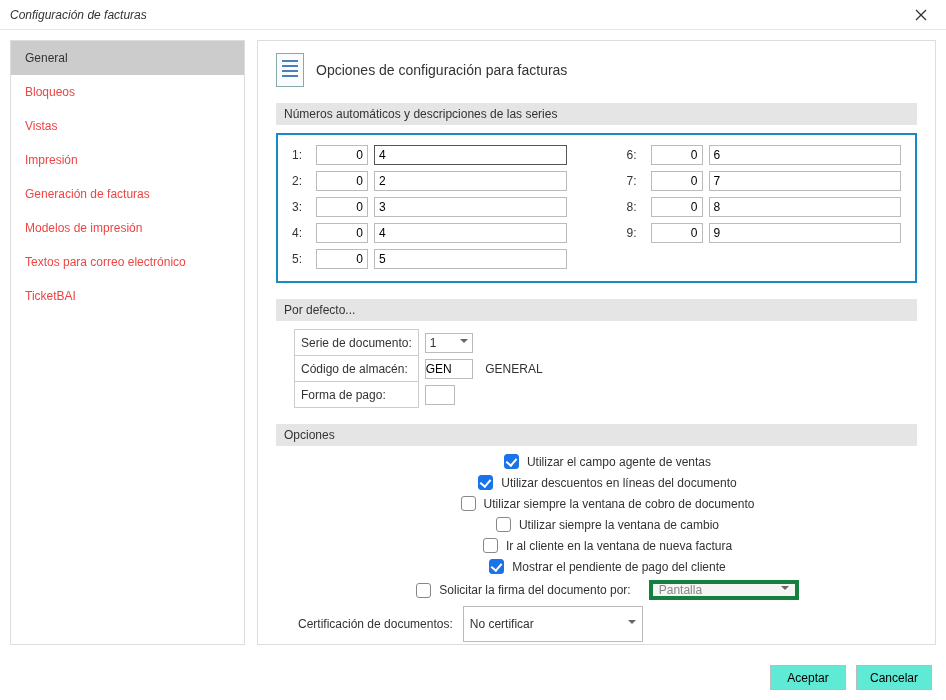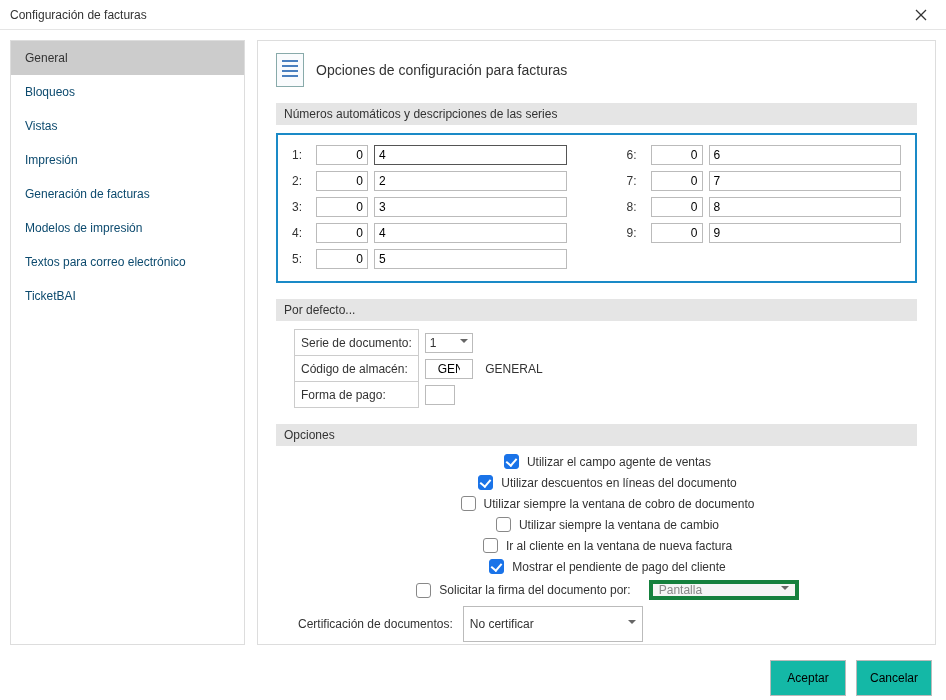--- a/index.html
+++ b/index.html
@@ -20,6 +20,7 @@
       height: 30px;
       padding: 0 10px;
       border-bottom: 1px solid #e5e5e5;
+      font-style: italic;
     }
     .titlebar .title { font-size: 12px; color: #333; }
     .titlebar .close {

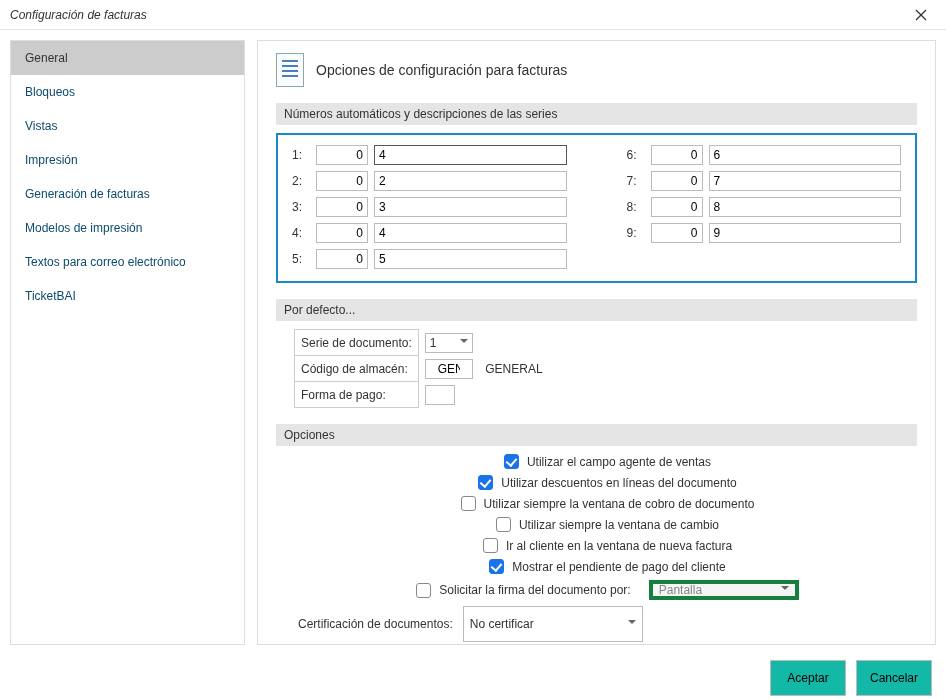--- a/index.html
+++ b/index.html
@@ -43,7 +43,7 @@
     }
     .sidebar .item {
       padding: 10px 14px;
-      color: #0c4a6e;
+      color: #ef4444;
       cursor: pointer;
       font-size: 12px;
     }

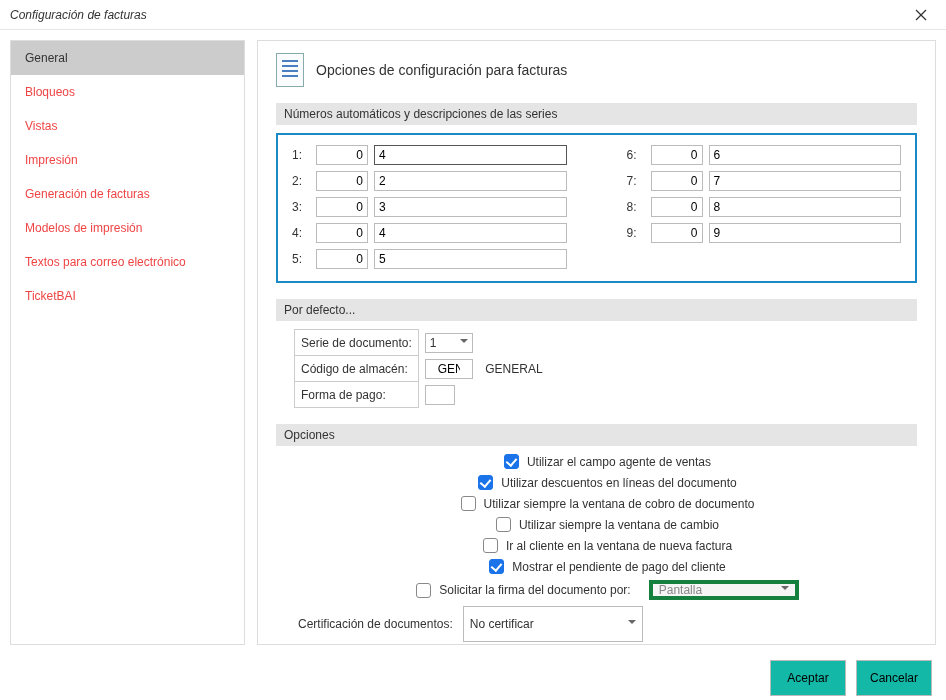--- a/index.html
+++ b/index.html
@@ -123,7 +123,7 @@
       width: 48px; height: 20px; font-size:12px; border:1px solid #bbb;
     }
     .defaults .code-input {
-      width: 48px; height: 20px; border:1px solid #bbb; padding:0 12px; font-size:12px;
+      width: 48px; height: 20px; border:1px solid #bbb; padding:0 0; font-size:12px;
     }
     .options {
       padding-left: 22px;

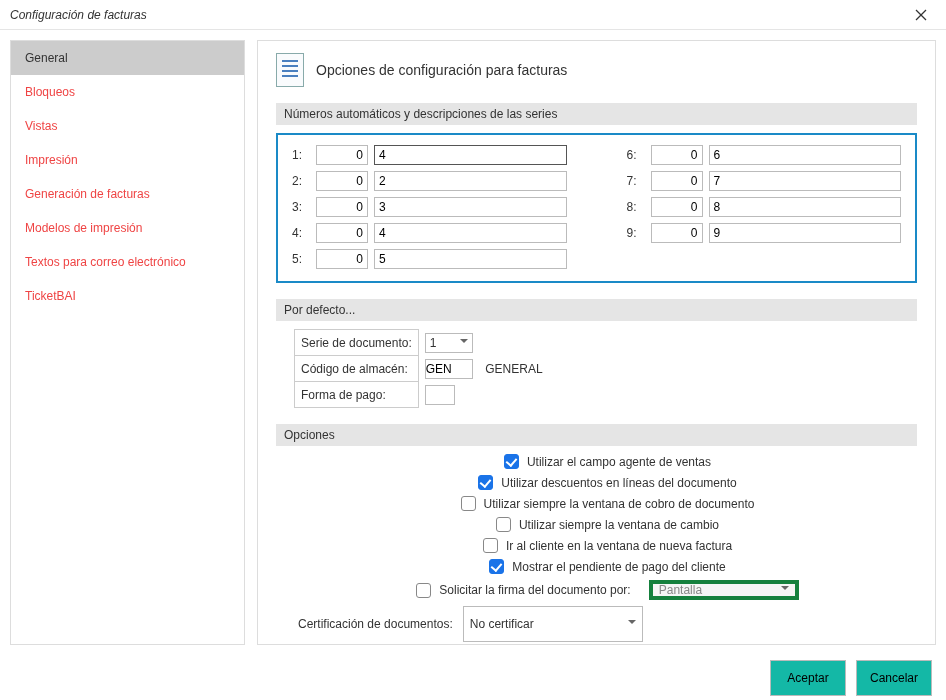--- a/index.html
+++ b/index.html
@@ -179,8 +179,8 @@
       padding: 0 14px;
     }
     .footer button {
-      width: 76px; height: 36px;
-      background:#14b8a6; border:1px solid #bbb;
+      width: 76px; height: 25px;
+      background:#5eead4; border:1px solid #bbb;
       font-family: inherit; font-size:12px; cursor:pointer;
     }
     .caret-down::after {

